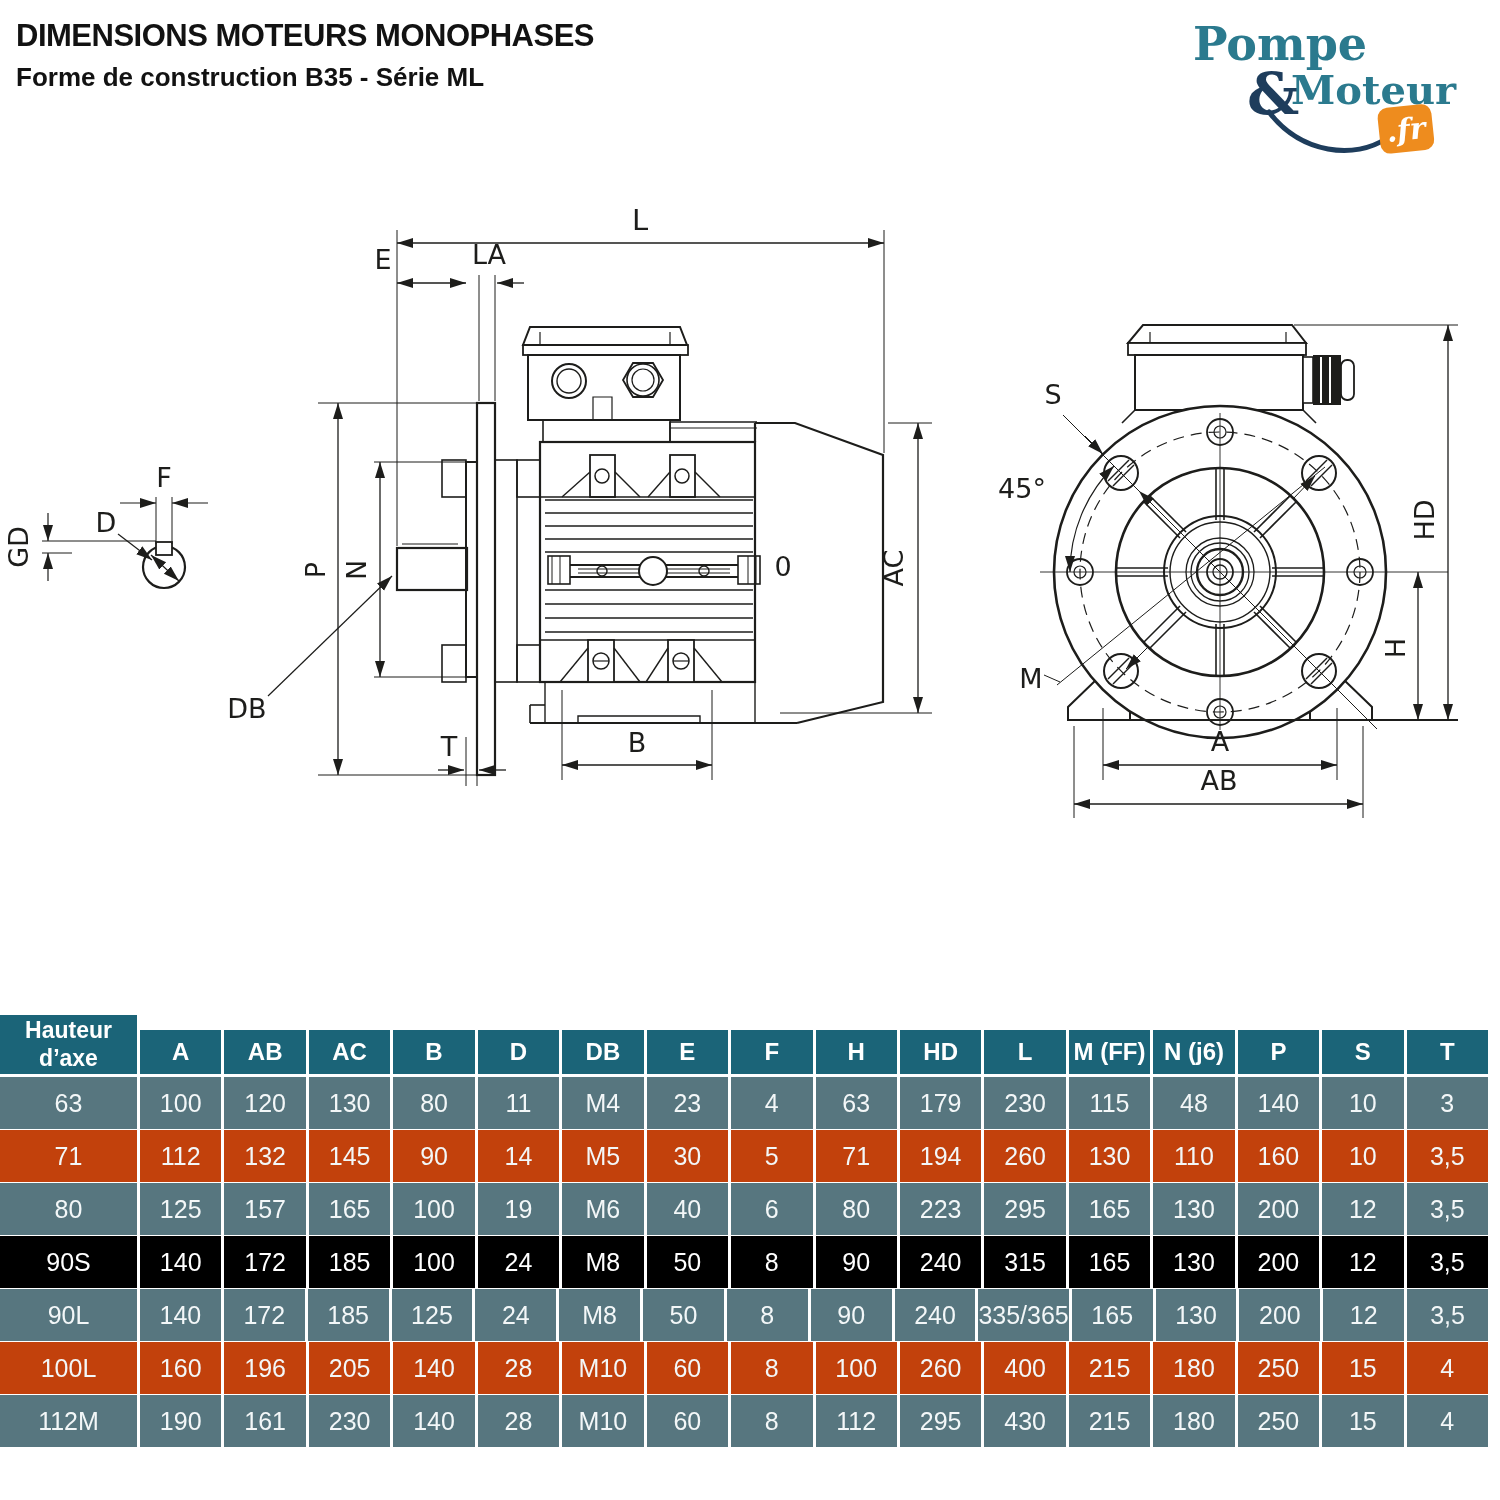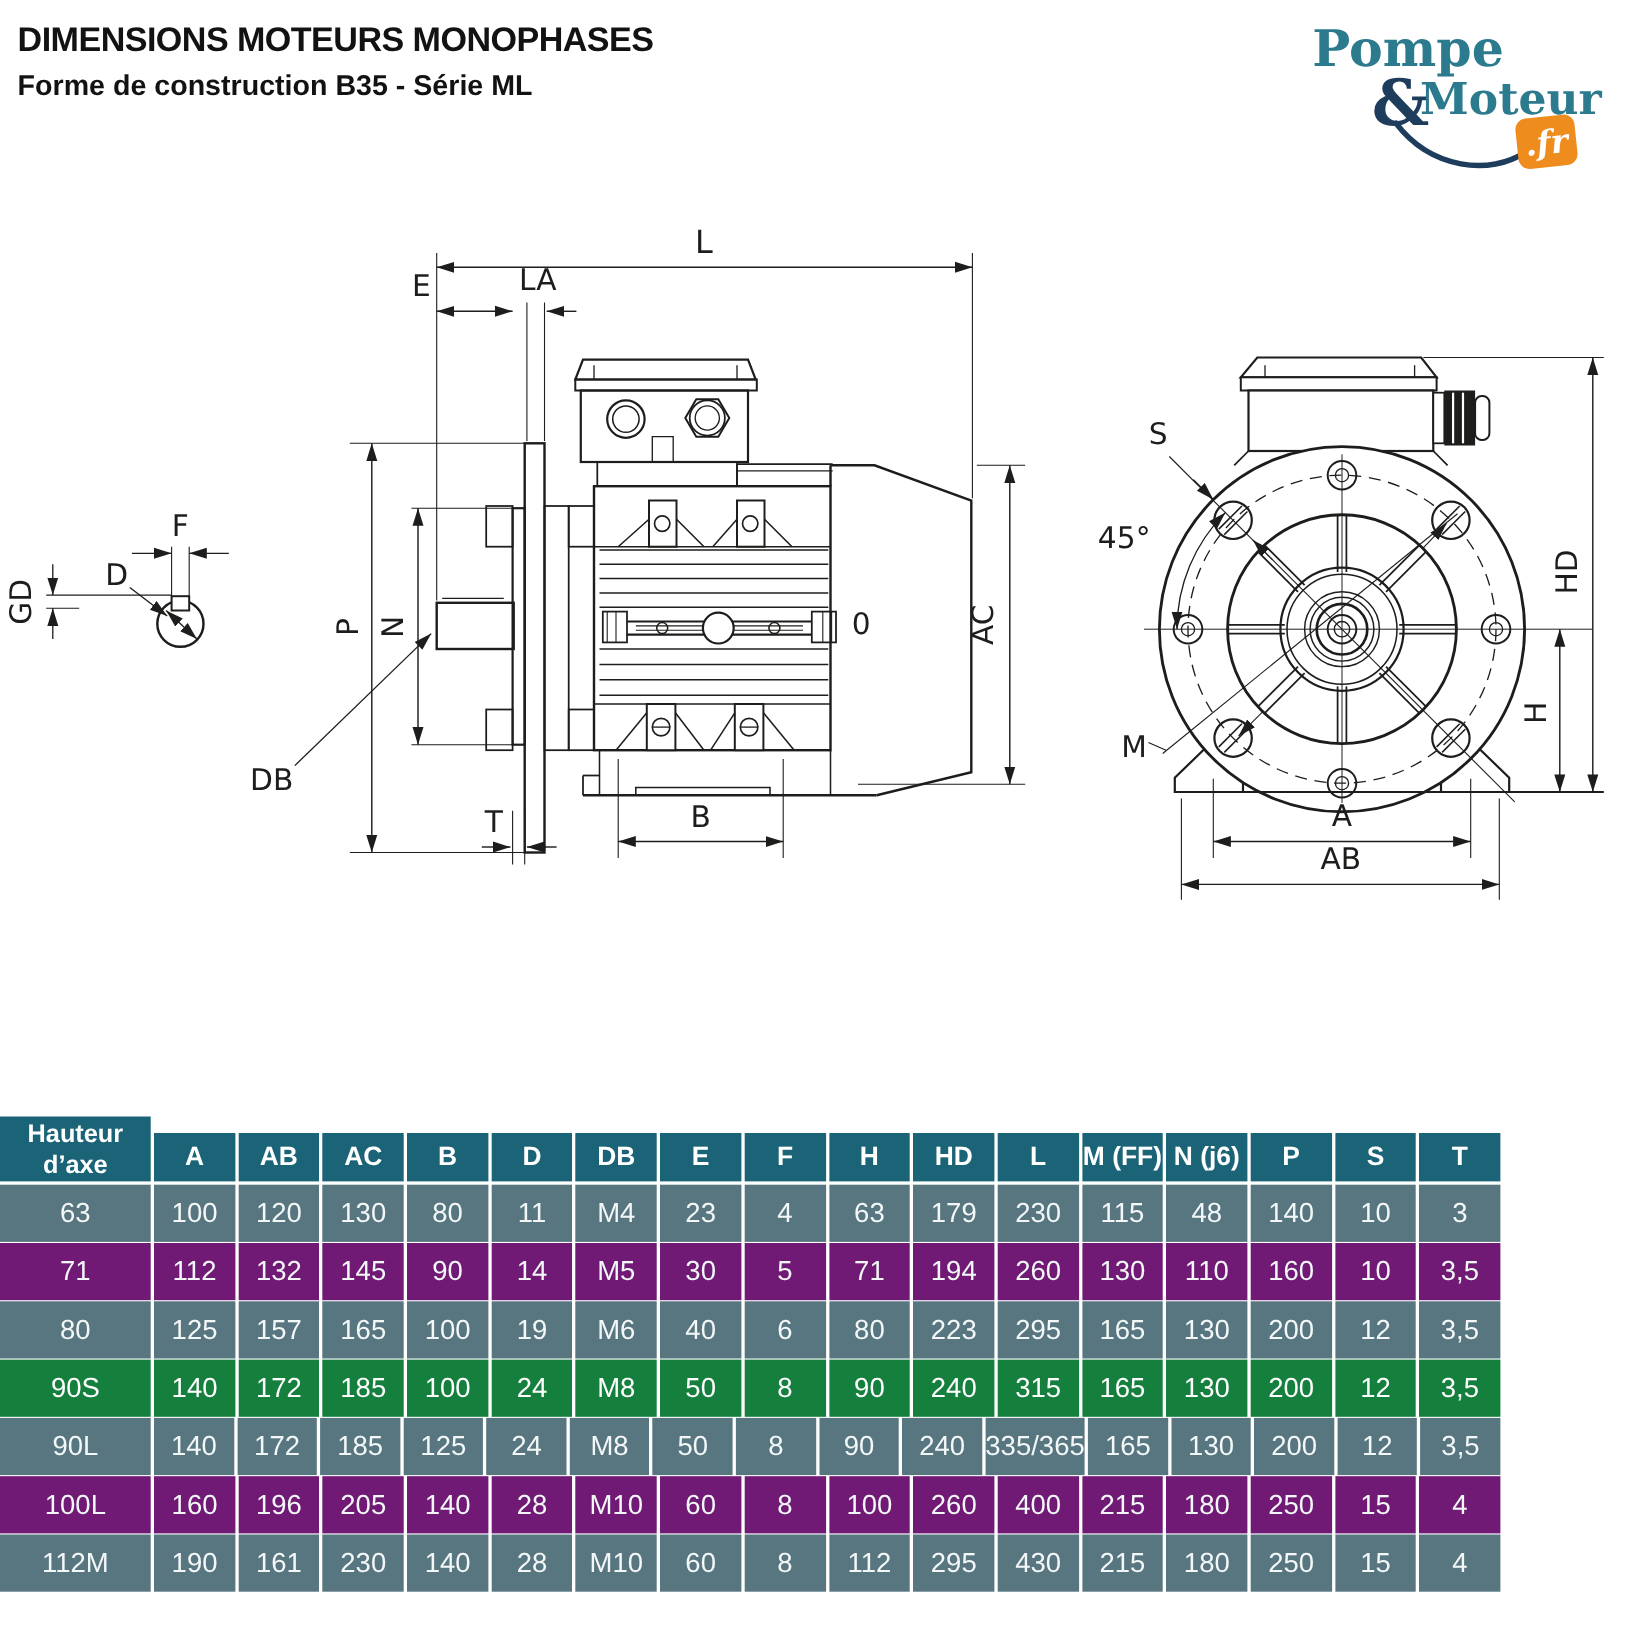--- a/index.html
+++ b/index.html
@@ -12,7 +12,7 @@
   .drawing{position:absolute;left:0;top:170px}
   .lbl{fill:#1d1d1b;font-family:"DejaVu Sans",sans-serif;font-size:27px;text-anchor:middle}
   .lbl.big{font-size:29px}
-  .dim-table{position:absolute;left:0;top:1015px;width:1364px}
+  .dim-table{position:absolute;left:0;top:1015px;width:1488px}
   .thead,.trow{display:grid;grid-template-columns:137px repeat(16,1fr);gap:3px}
   .thead{align-items:end;margin-bottom:3px}
   .thead .th{background:#1B6478;color:#fff;font-weight:700;font-size:24px;height:44px;

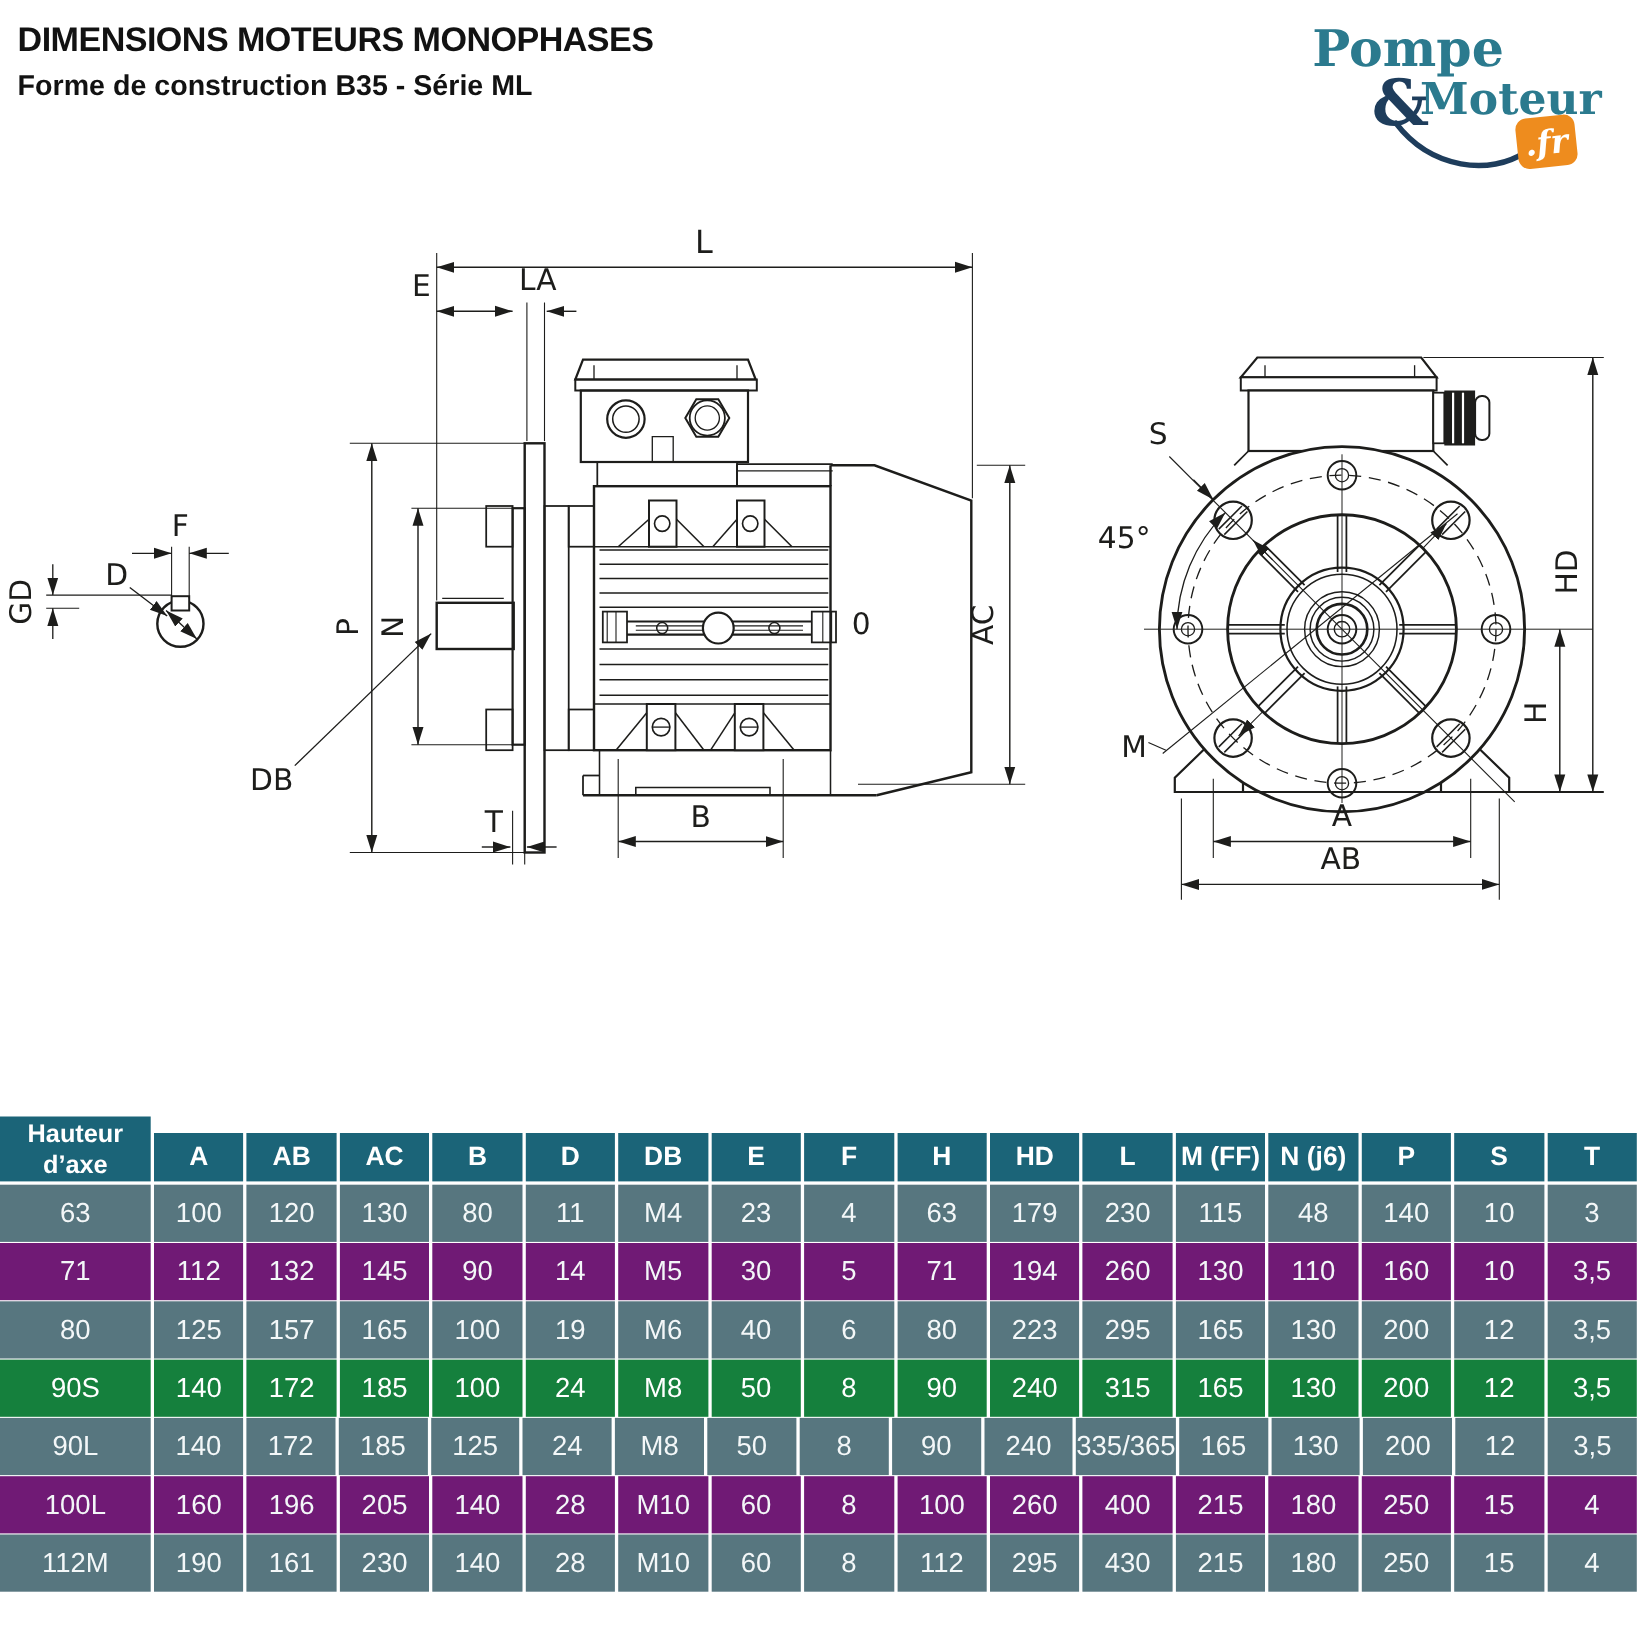--- a/index.html
+++ b/index.html
@@ -22,7 +22,7 @@
   .td{height:52px;display:flex;align-items:center;justify-content:center;
       color:#F3F7F8;font-size:25px}
   .v-dark .td{background:#57767F}
-  .v-light .td{background:#701a75}
+  .v-light .td{background:#c2410c}
   .v-highlight .td{background:#15803d;color:#fff}
 </style>
 </head>

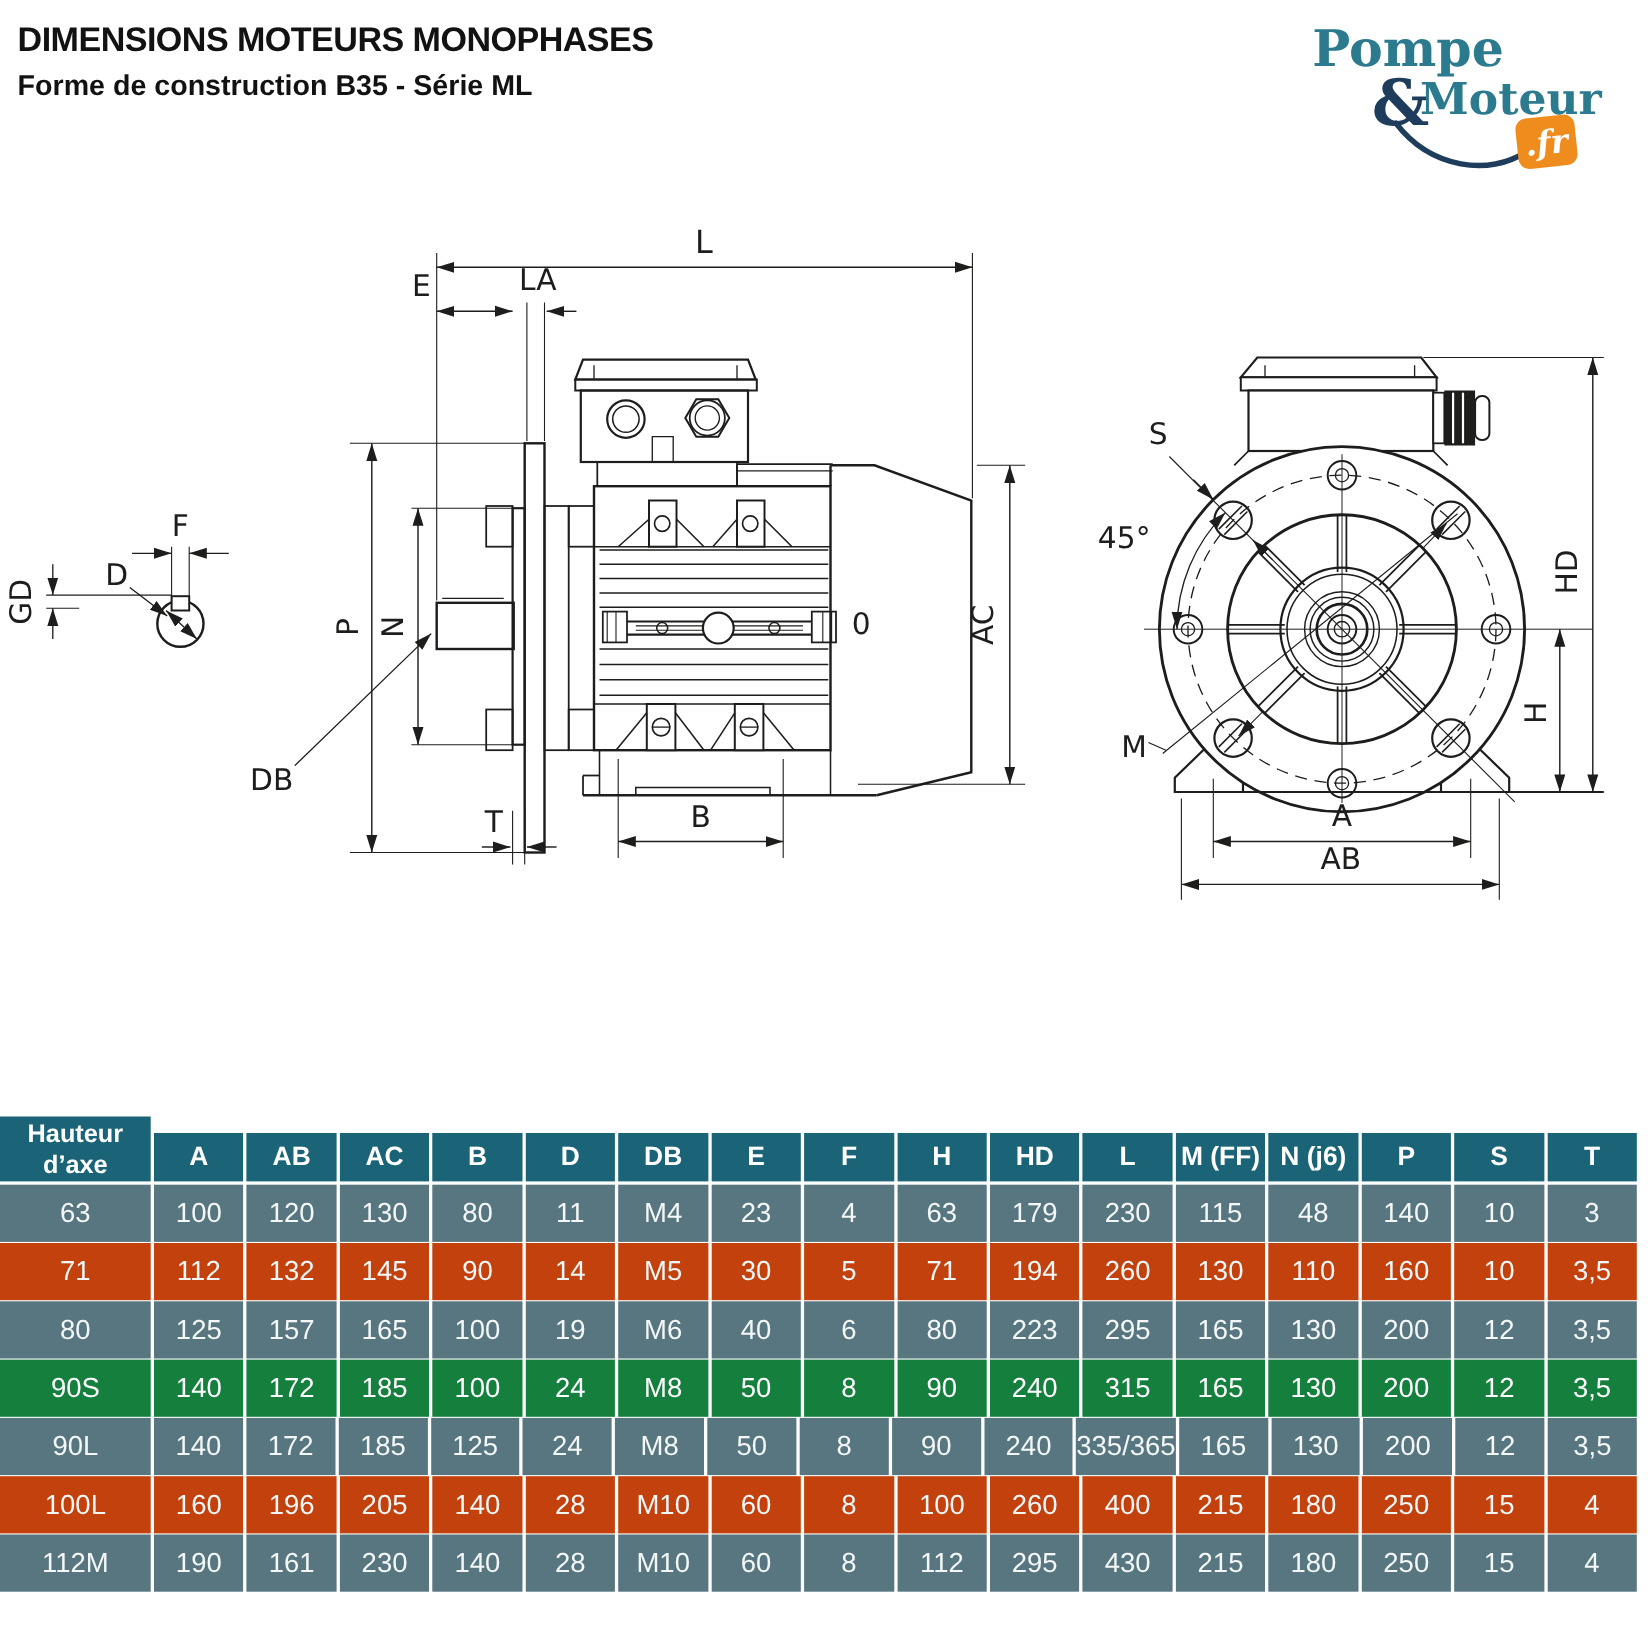--- a/index.html
+++ b/index.html
@@ -23,7 +23,7 @@
       color:#F3F7F8;font-size:25px}
   .v-dark .td{background:#57767F}
   .v-light .td{background:#c2410c}
-  .v-highlight .td{background:#15803d;color:#fff}
+  .v-highlight .td{background:#000000;color:#fff}
 </style>
 </head>
 <body>

